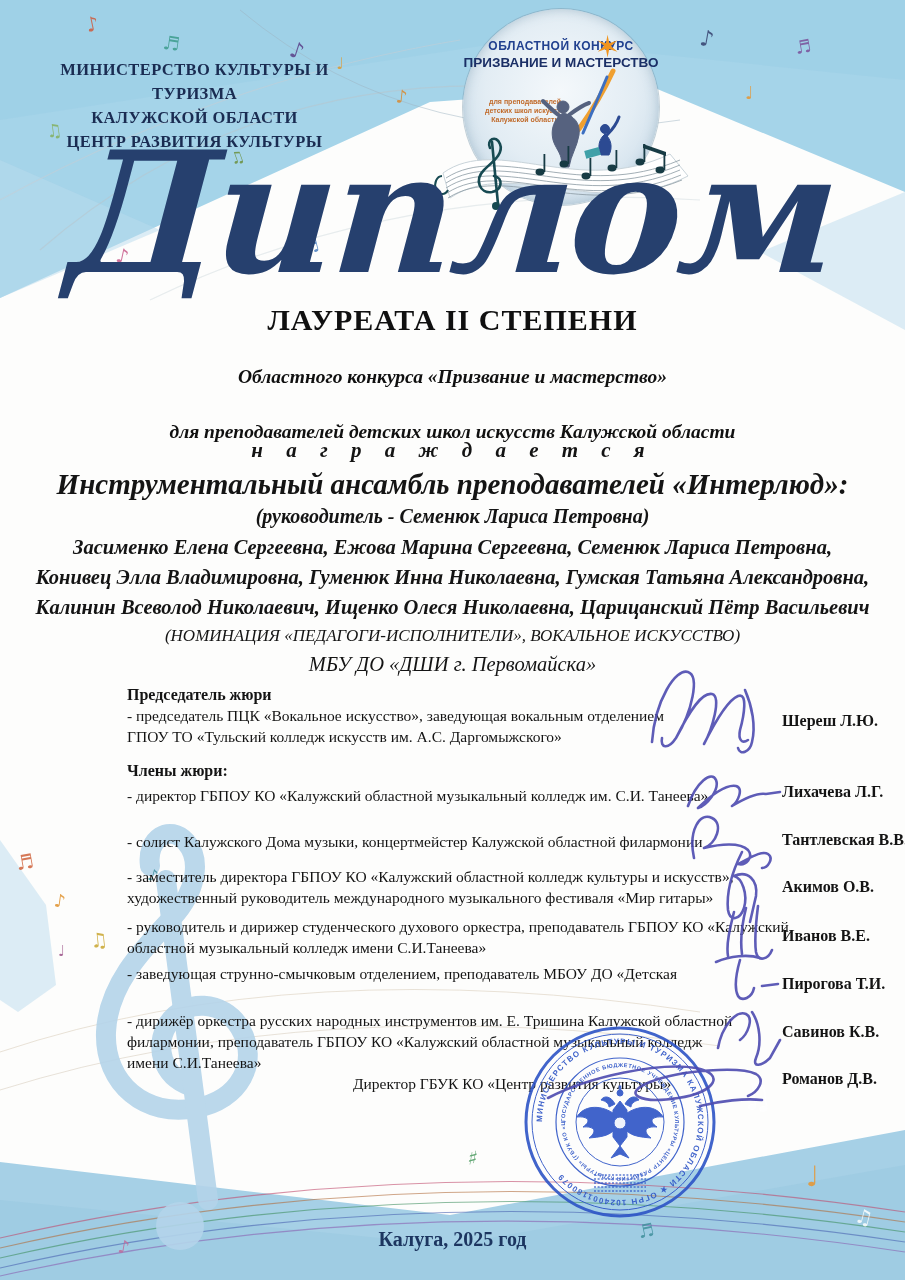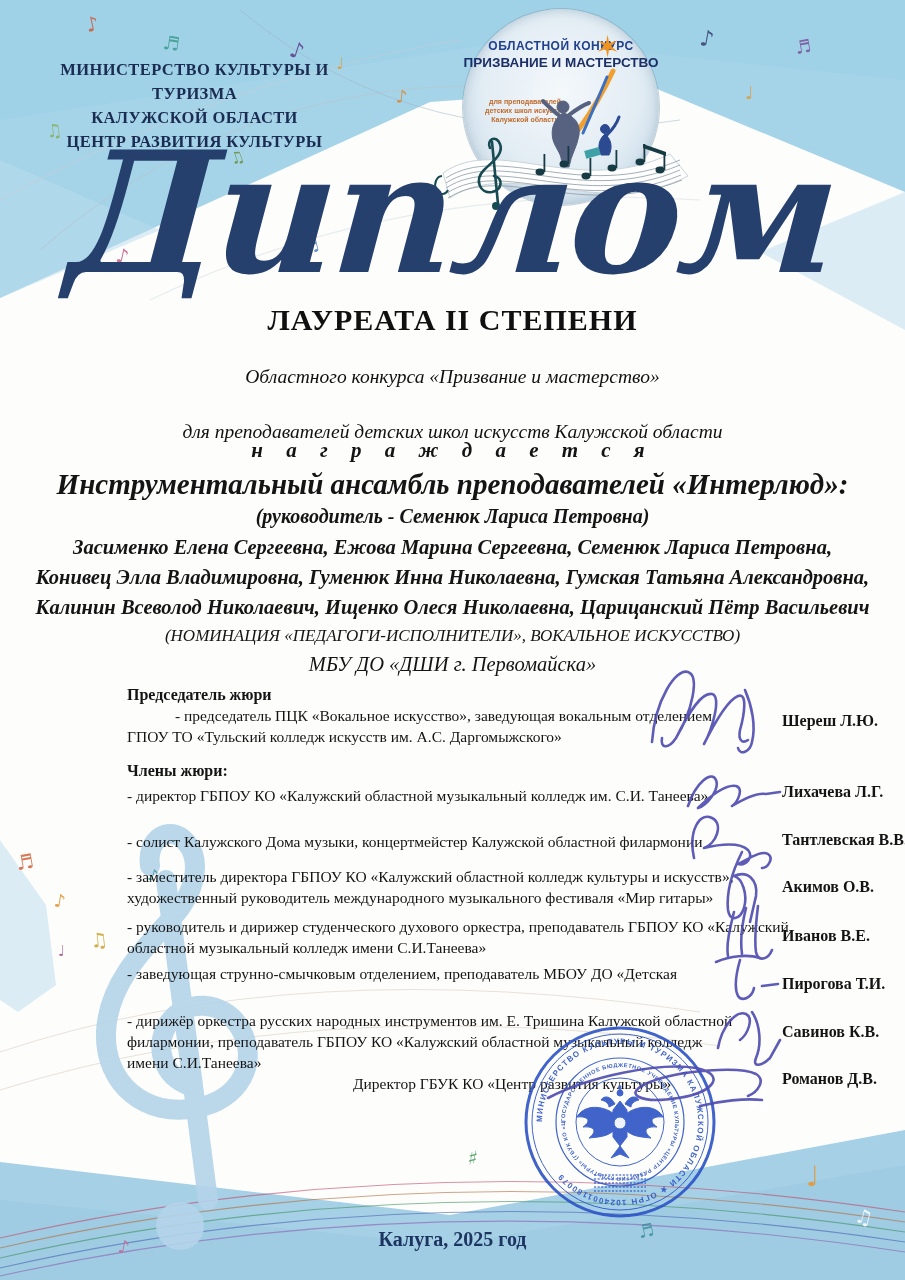--- a/index.html
+++ b/index.html
@@ -14,7 +14,7 @@
   .title-script{top:128px;font-family:"DejaVu Serif",serif;font-style:italic;font-weight:bold;
                 font-size:168px;line-height:170px;color:#26406e;letter-spacing:-4px;transform:skewX(-4deg);}
   .award{top:303px;font-weight:bold;font-size:30px;letter-spacing:1px;color:#101010;}
-  .comp{font-weight:normal;font-style:italic;font-size:19.5px;color:#101010;}
+  .comp{font-weight:bold;font-style:italic;font-size:19.5px;color:#101010;}
   .awarded{top:438px;font-weight:bold;font-style:italic;font-size:21px;letter-spacing:9px;}
   .recipient{top:468px;font-weight:bold;font-style:italic;font-size:29px;}
   .leader{top:505px;font-weight:bold;font-style:italic;font-size:20px;}

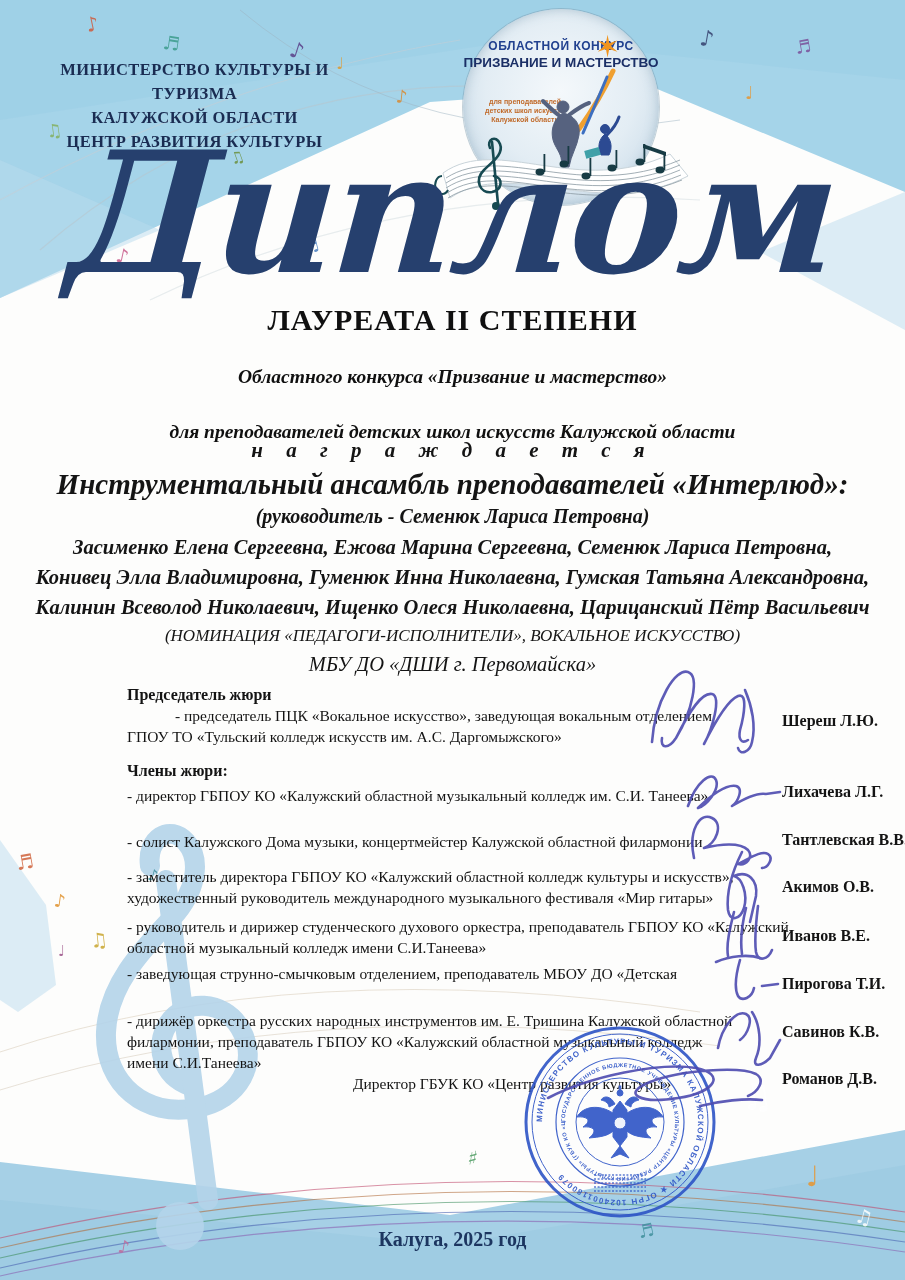--- a/index.html
+++ b/index.html
@@ -182,7 +182,7 @@
   <div class="cline school">МБУ ДО «ДШИ г. Первомайска»</div>
 
   <div class="jtext jhead" style="top:684px;">Председатель жюри</div>
-  <div class="jtext" style="top:705px;margin-left:48px;">- председатель ПЦК «Вокальное искусство», заведующая вокальным отделением</div>
+  <div class="jtext" style="top:705px;">- председатель ПЦК «Вокальное искусство», заведующая вокальным отделением</div>
   <div class="jtext" style="top:726px;">ГПОУ ТО «Тульский колледж искусств им. А.С. Даргомыжского»</div>
   <div class="jname" style="top:712px;">Шереш Л.Ю.</div>
 

